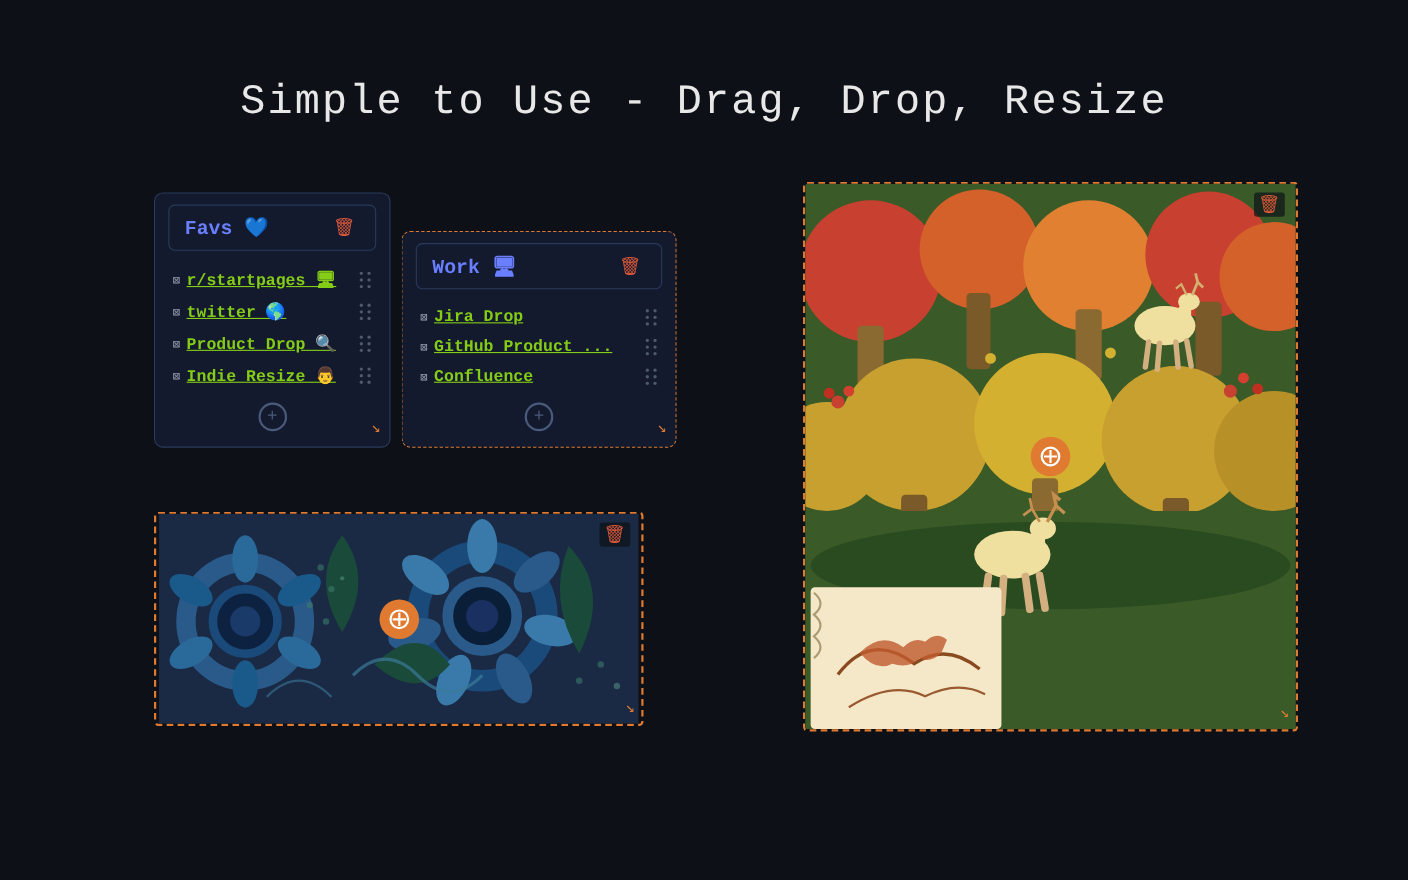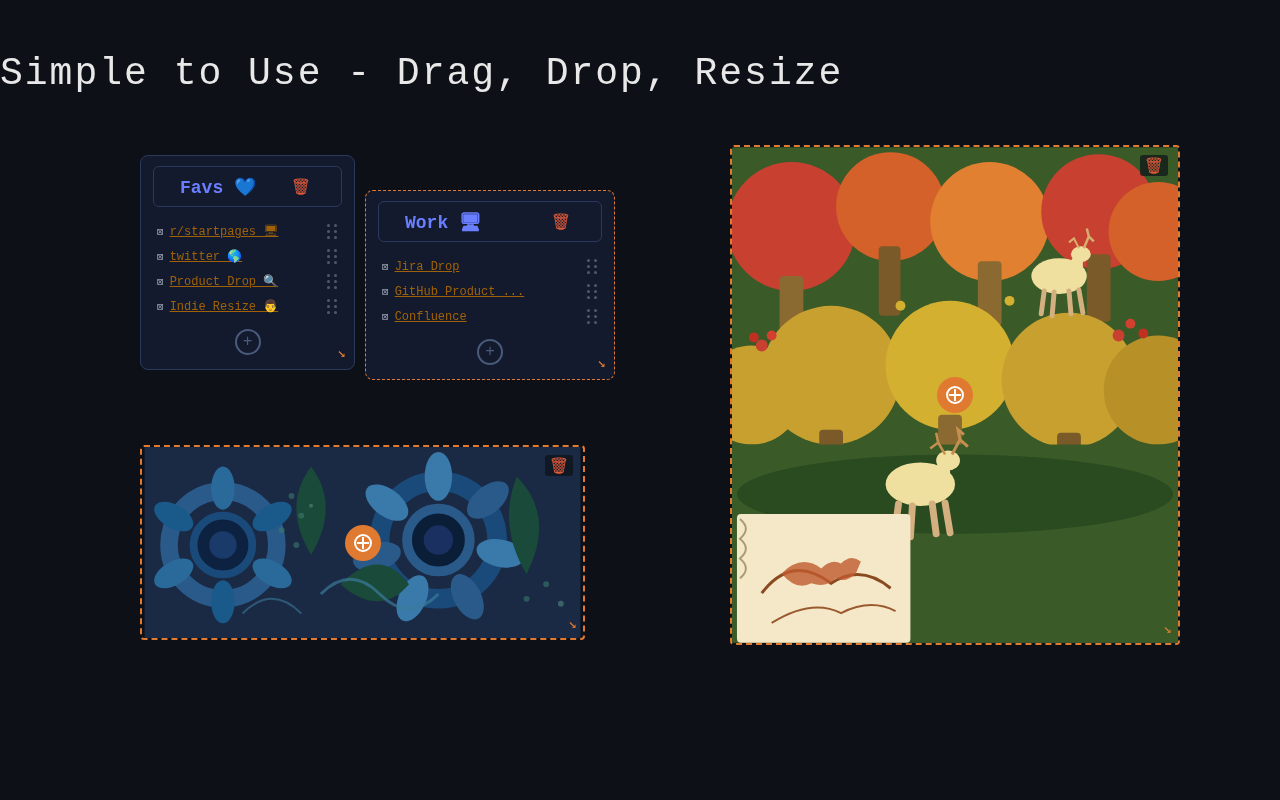--- a/index.html
+++ b/index.html
@@ -14,12 +14,12 @@
     }
 
     .page-title {
-      text-align: left;
+      text-align: center;
       color: #e8e8e8;
       font-size: 38px;
       font-weight: 400;
       letter-spacing: 2px;
-      padding-top: 52px;
+      padding-top: 72px;
       padding-bottom: 40px;
     }
 

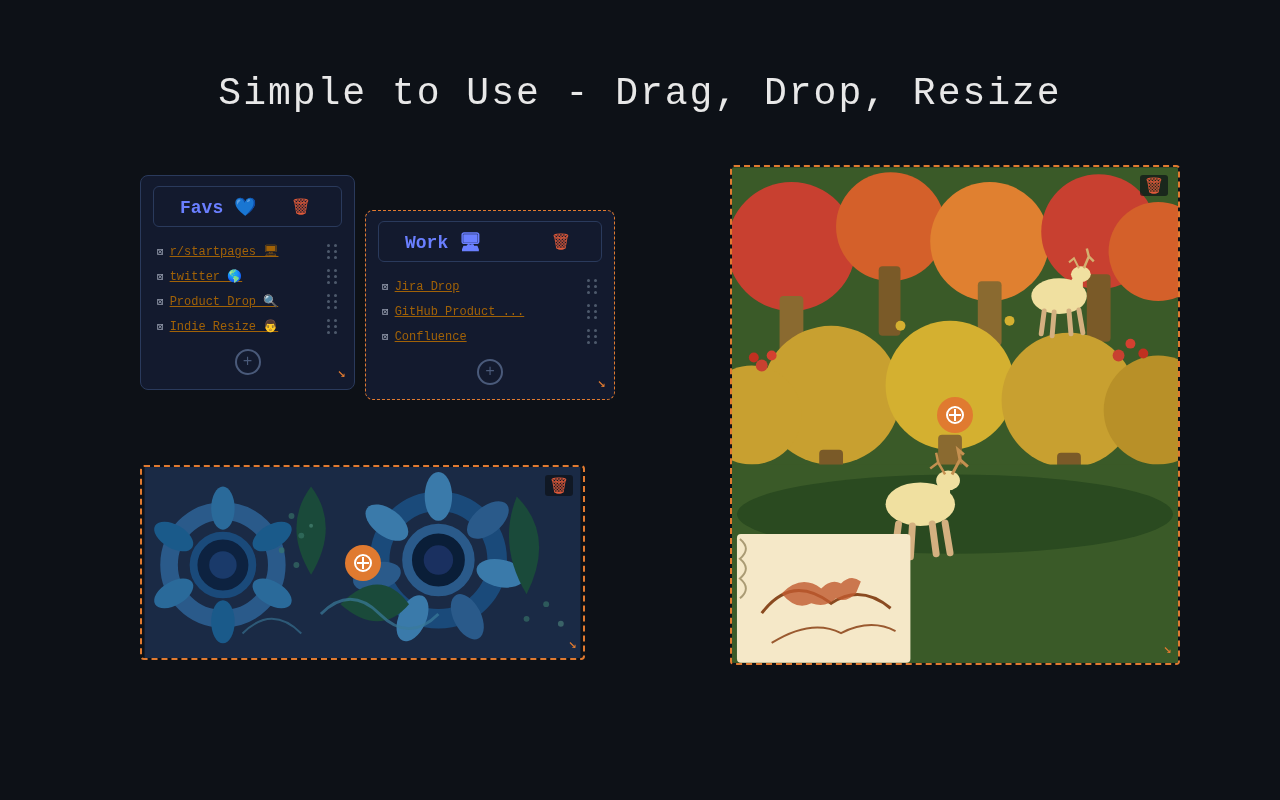--- a/index.html
+++ b/index.html
@@ -48,7 +48,7 @@
       background: #131a2e;
       border: 1.5px solid #2a3a5c;
       border-radius: 6px;
-      padding: 8px 26px;
+      padding: 8px 14px;
       margin-bottom: 12px;
     }
 

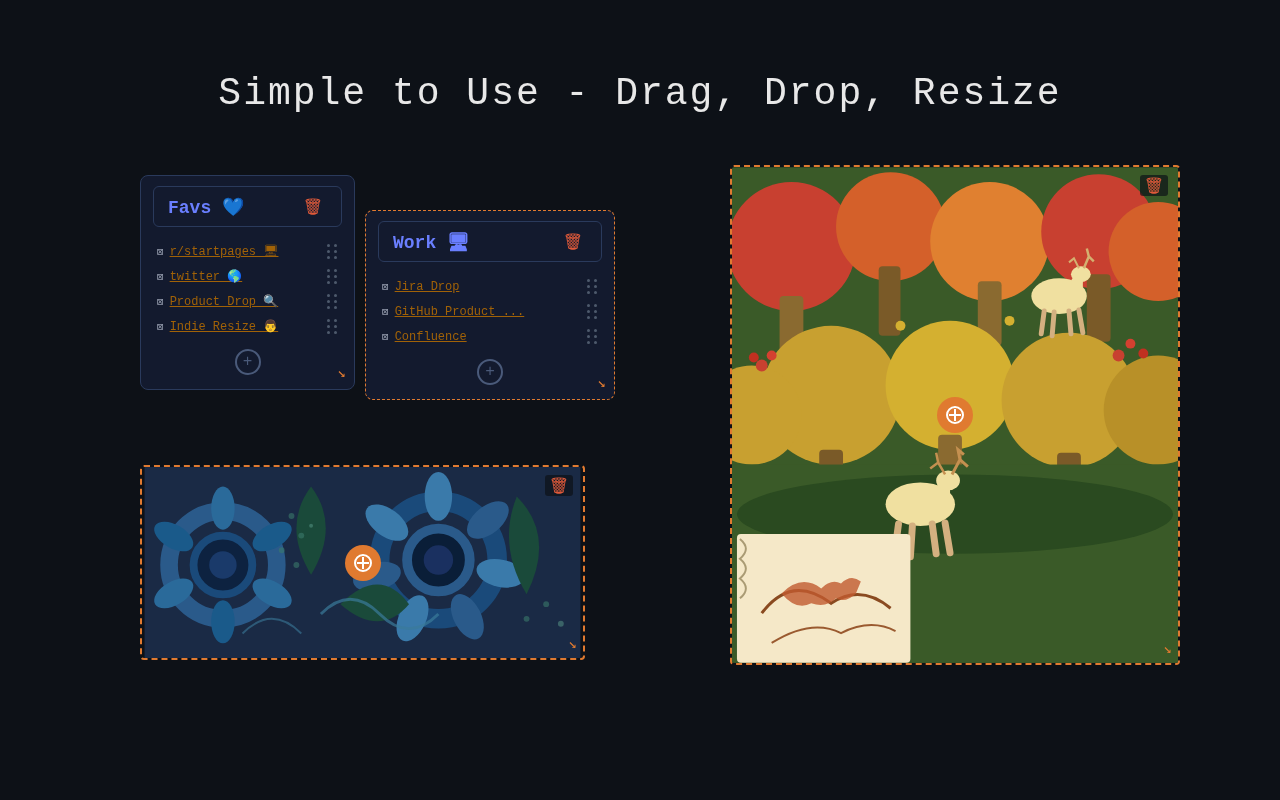--- a/index.html
+++ b/index.html
@@ -90,9 +90,10 @@
     }
 
     .bm-text {
-      color: #a16207;
+      color: #84cc16;
       text-decoration: underline;
-      font-size: 12px;
+      font-size: 15px;
+      font-weight: bold;
     }
 
     .drag-handle {

